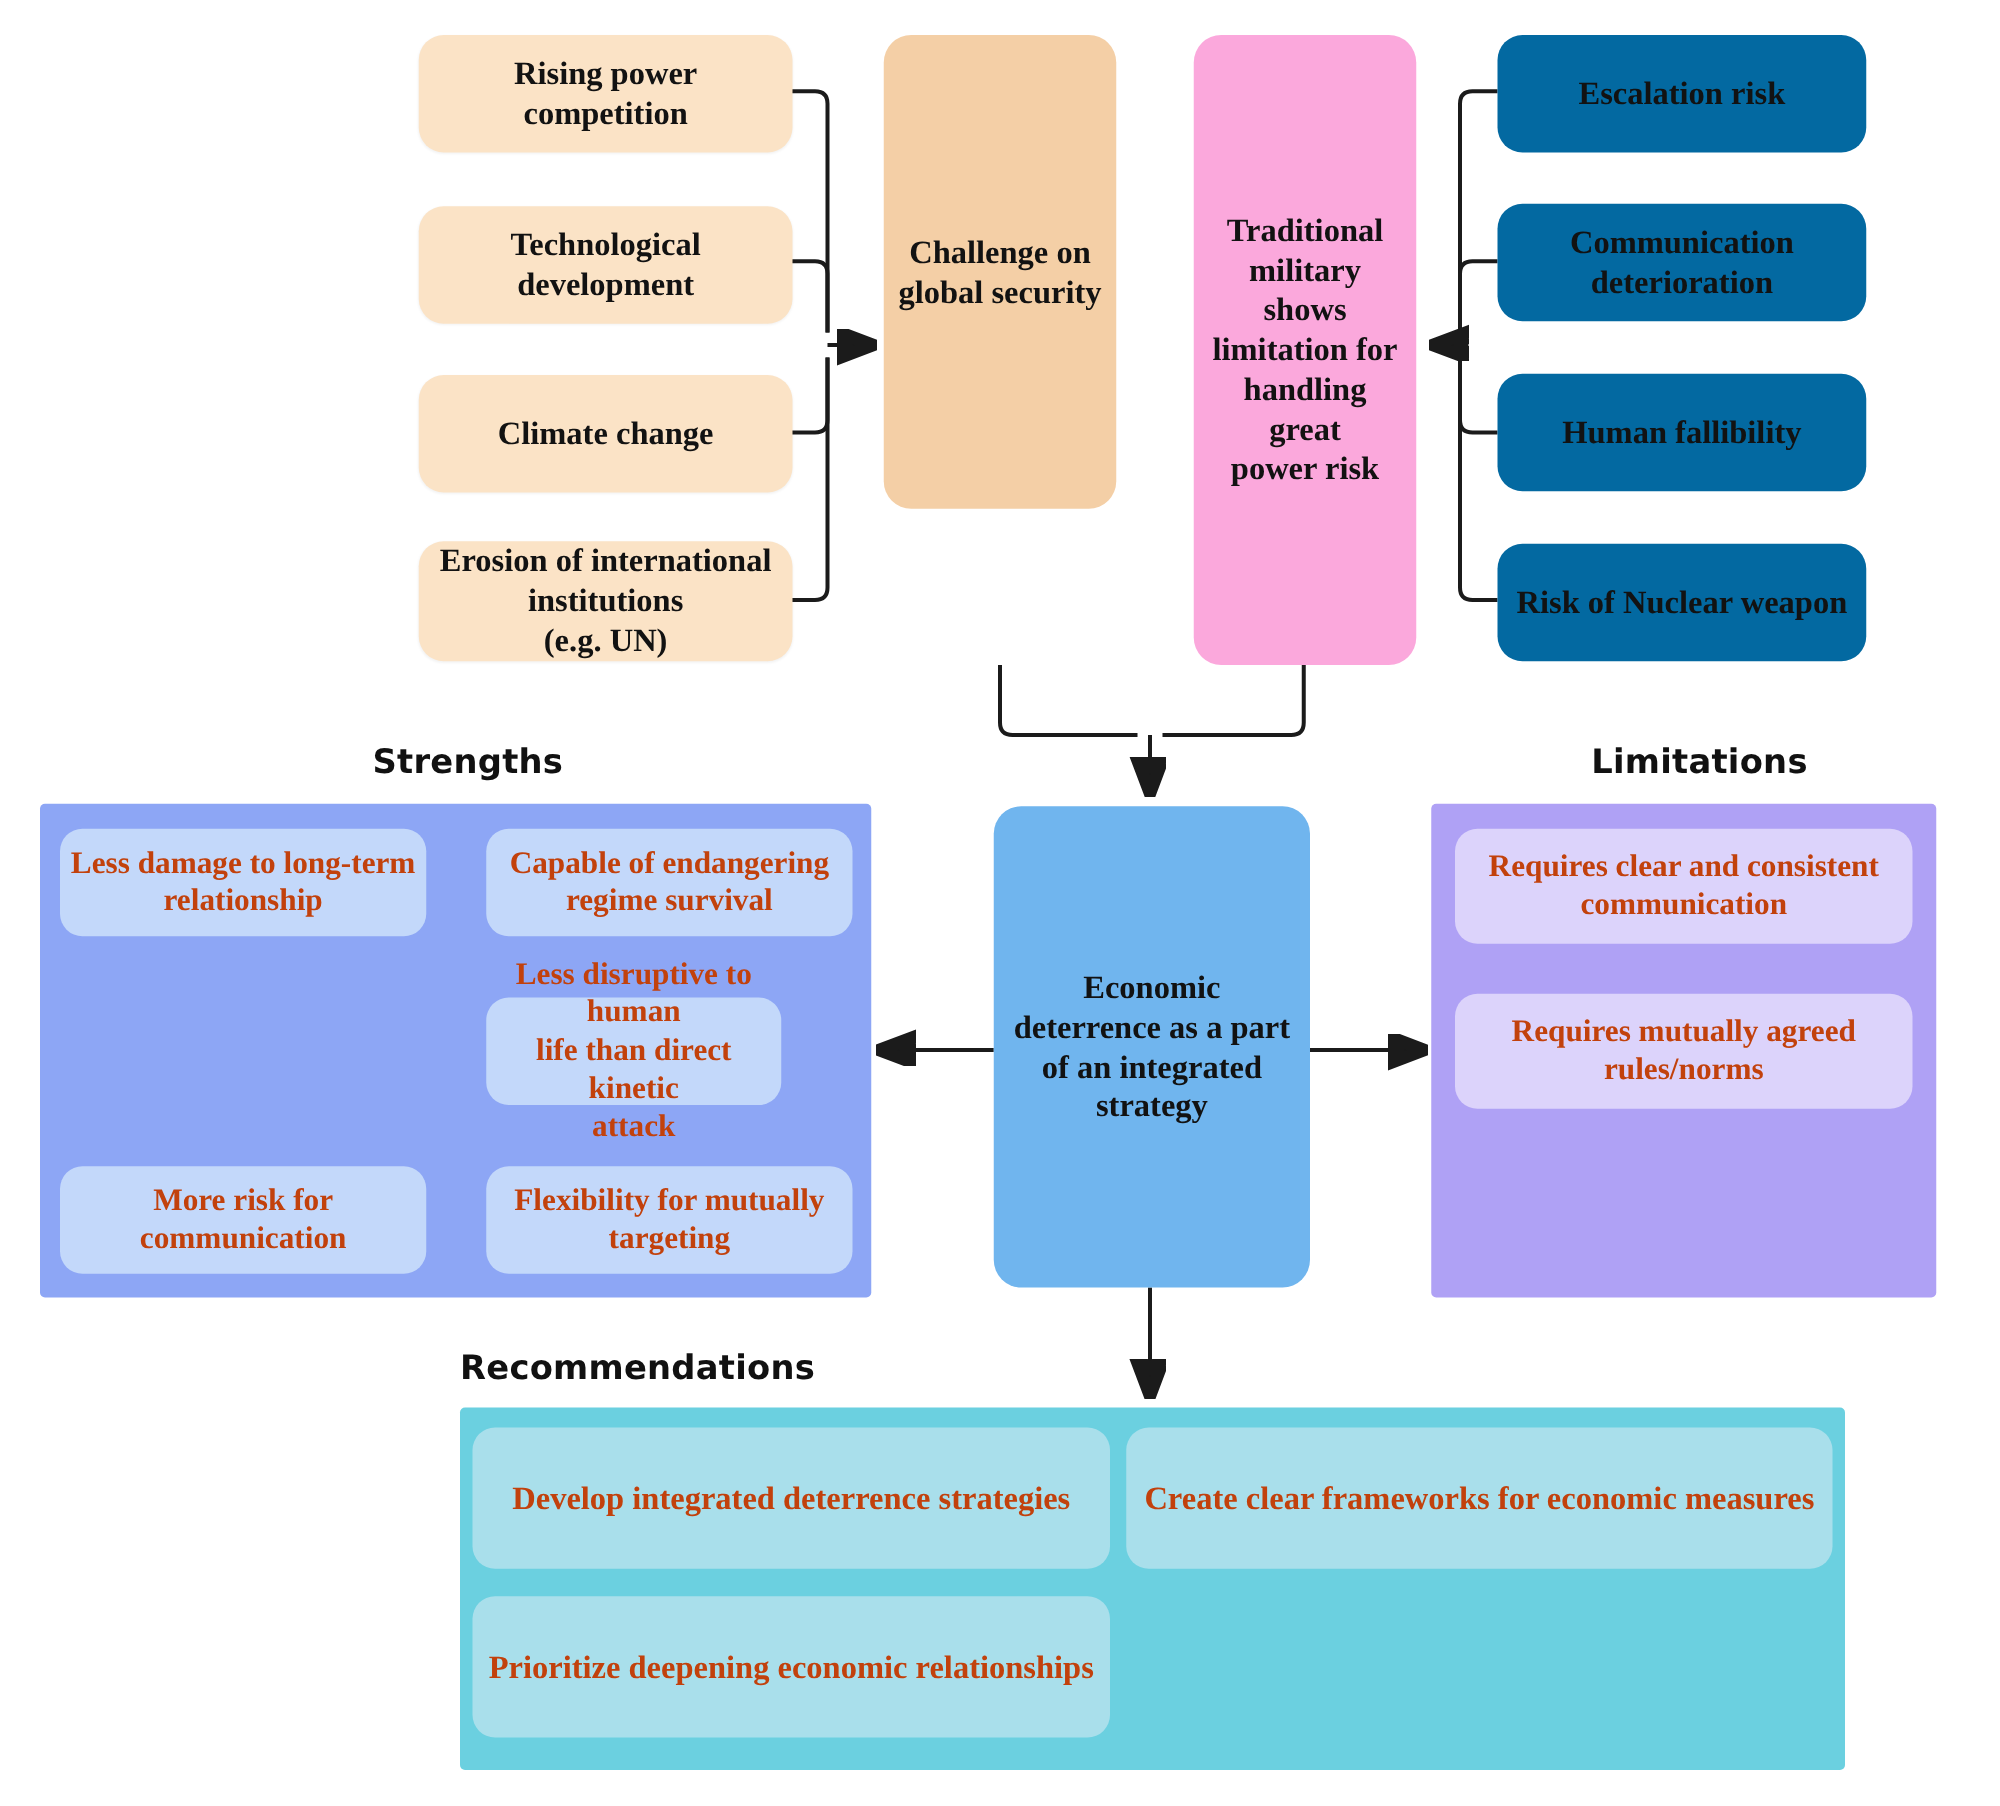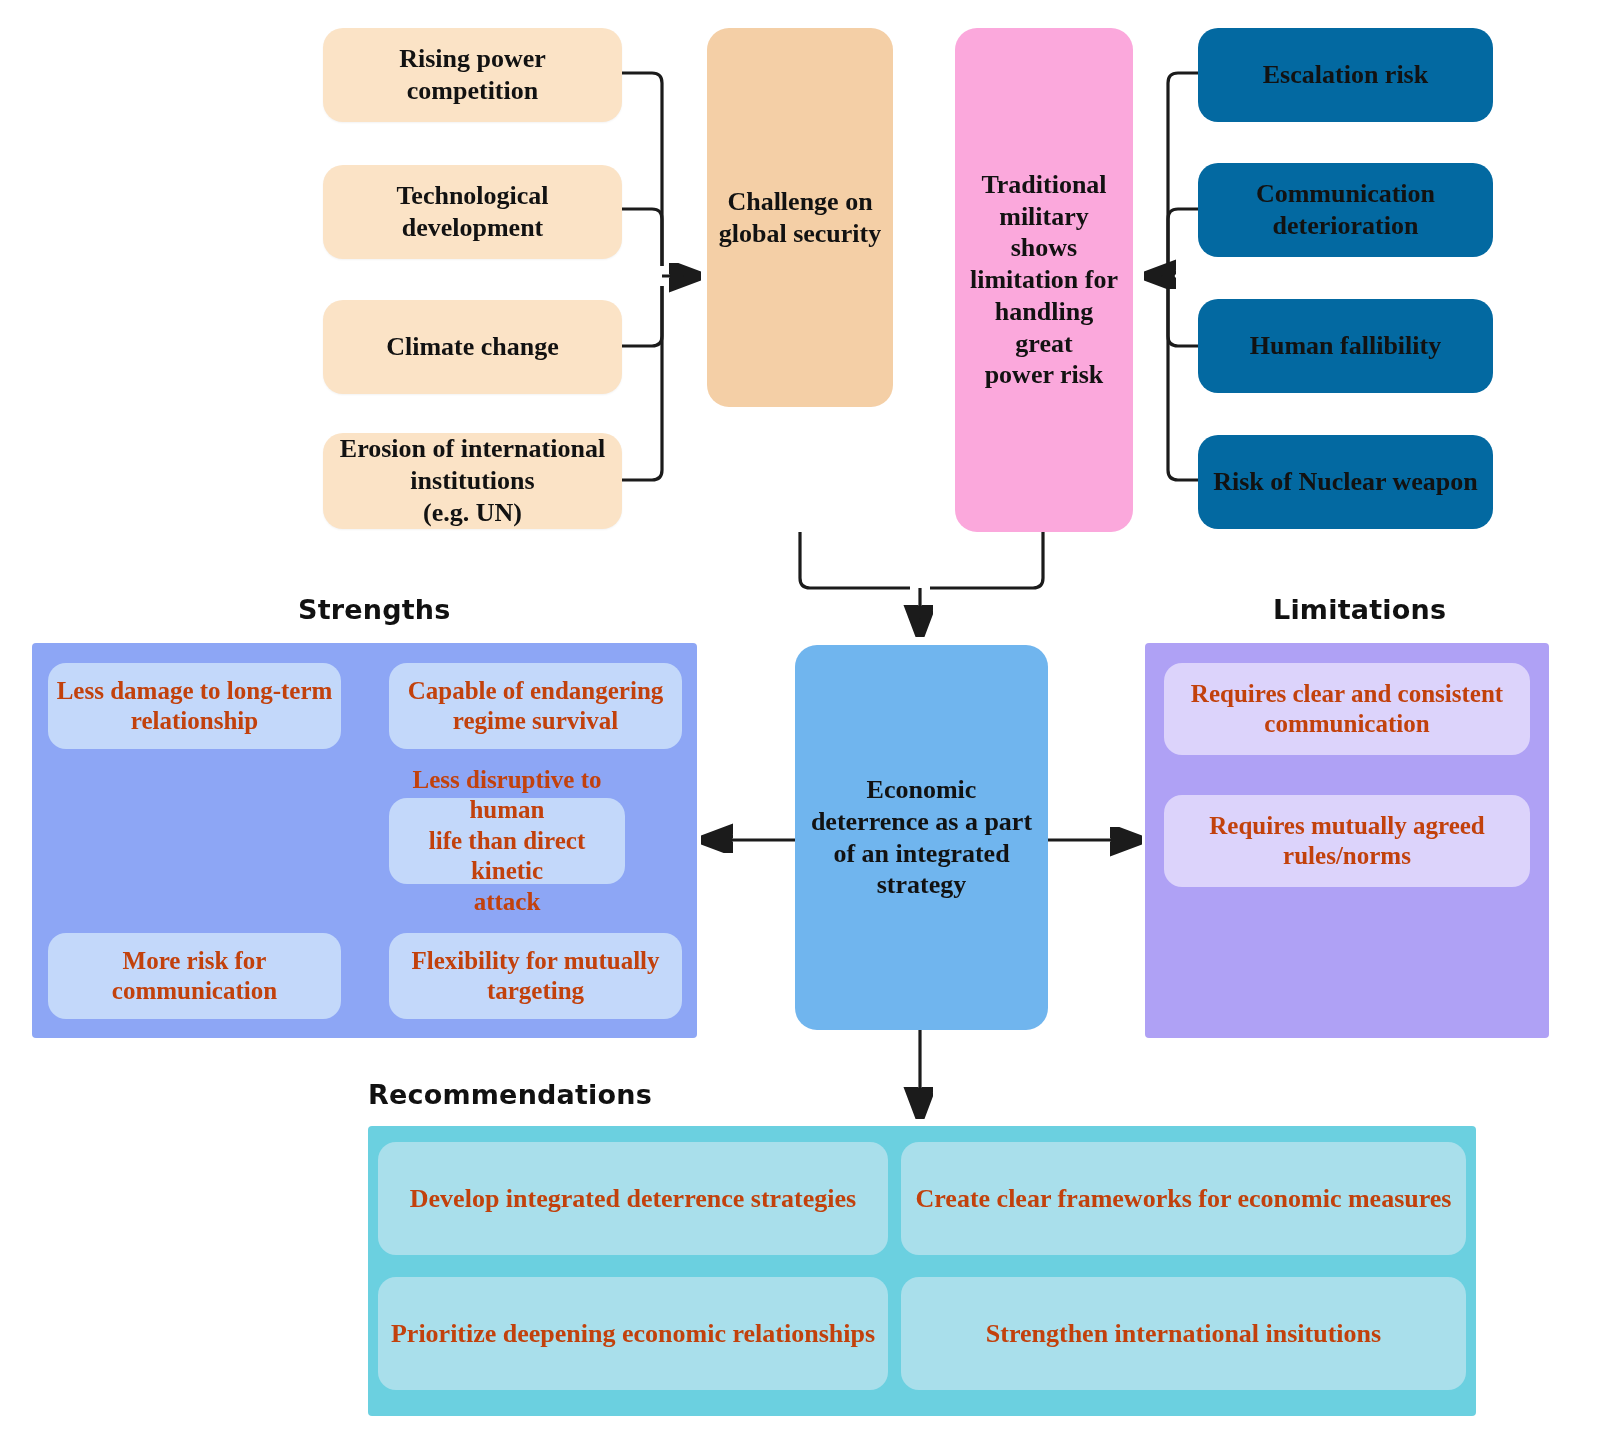--- a/index.html
+++ b/index.html
@@ -30,6 +30,7 @@
     border-radius:20px;
     font-size:26px;
     box-shadow:0 1px 2px rgba(0,0,0,.05);
+    margin-left:12px;
   }
 
   

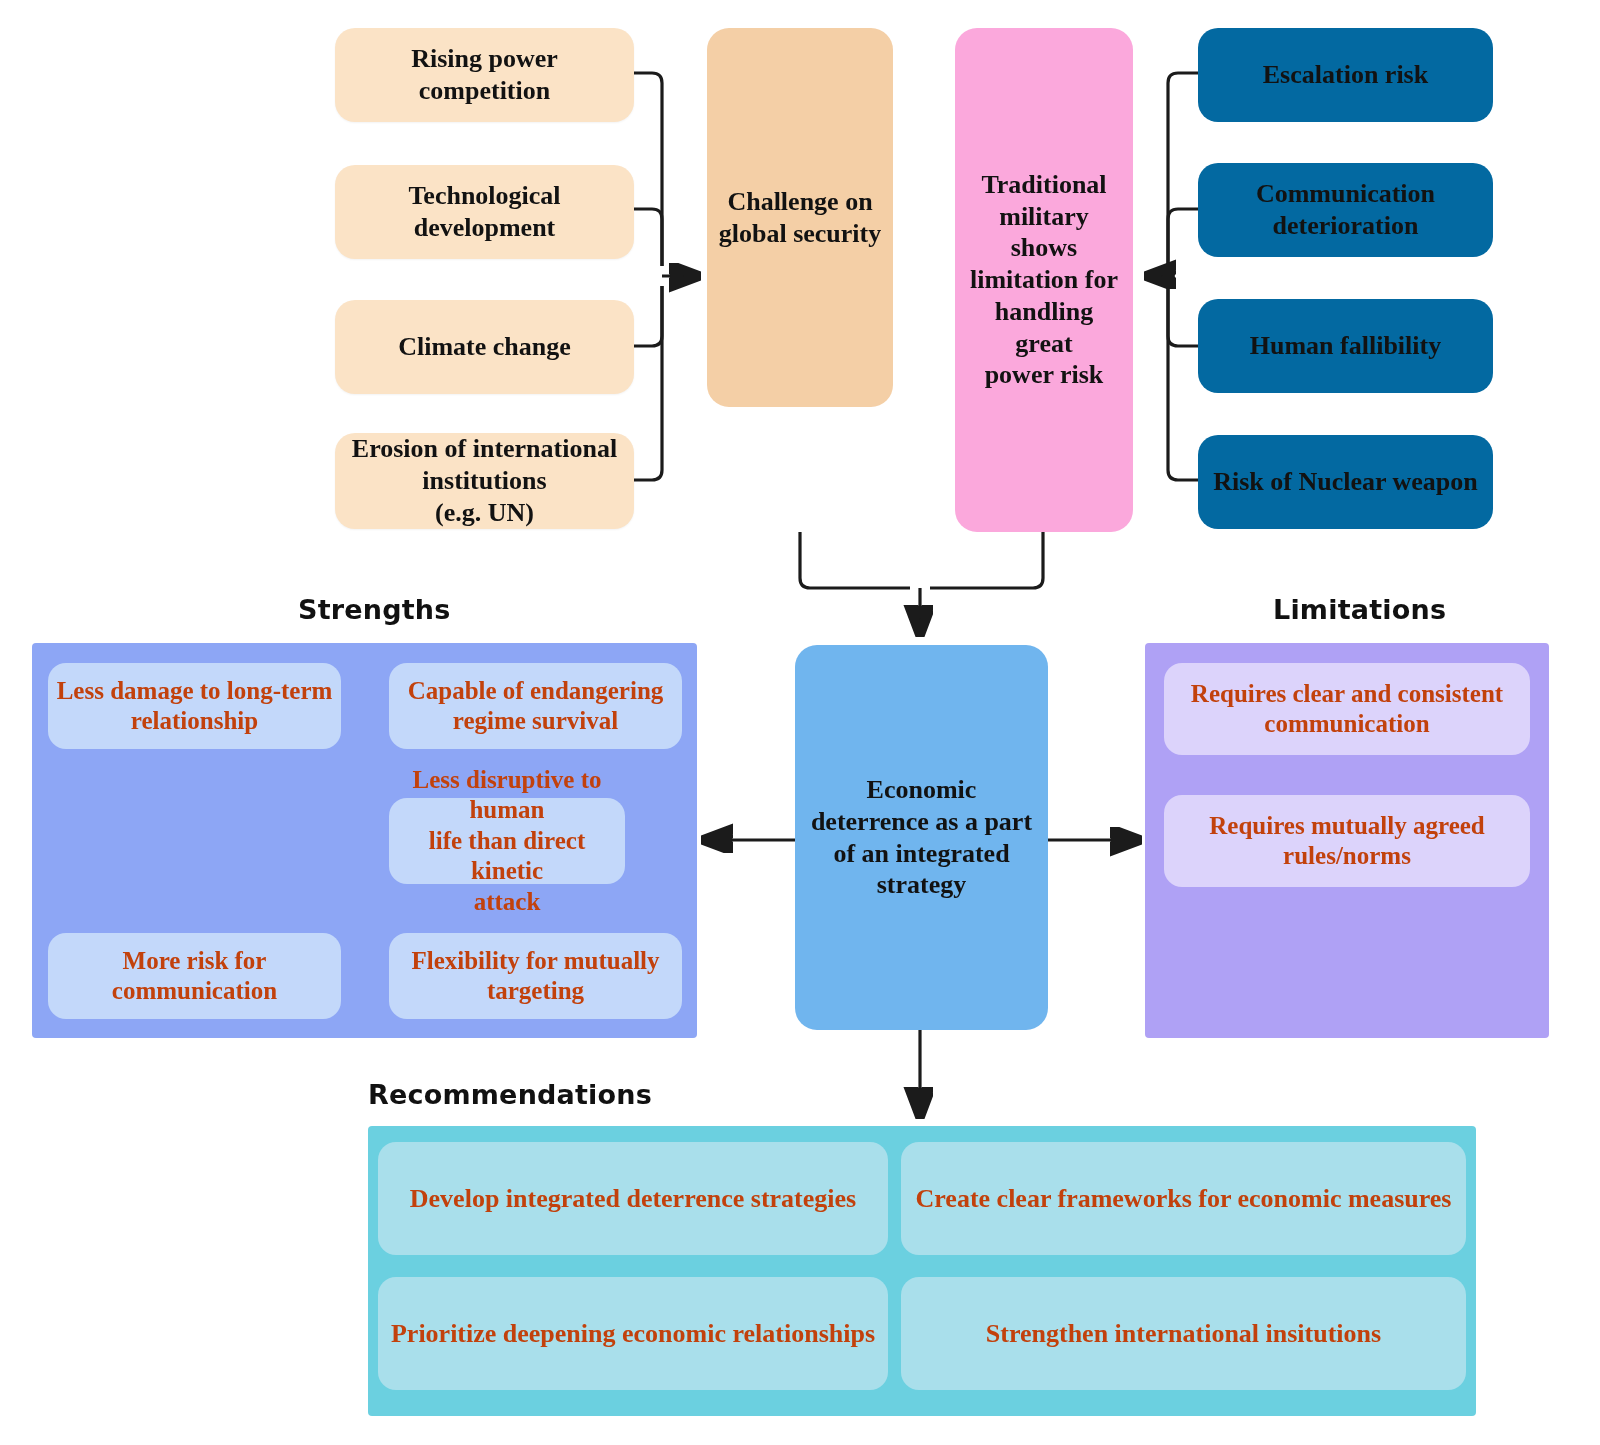--- a/index.html
+++ b/index.html
@@ -250,9 +250,6 @@
   <div class="chip chip-rec" style="left:378px;top:1277px;width:510px;height:113px;">
     <span style="white-space:pre-line">Prioritize deepening economic relationships</span>
   </div>
-  <div class="chip chip-rec" style="left:901px;top:1277px;width:565px;height:113px;">
-    <span style="white-space:pre-line">Strengthen international insitutions</span>
-  </div>
 
 </div>
 

